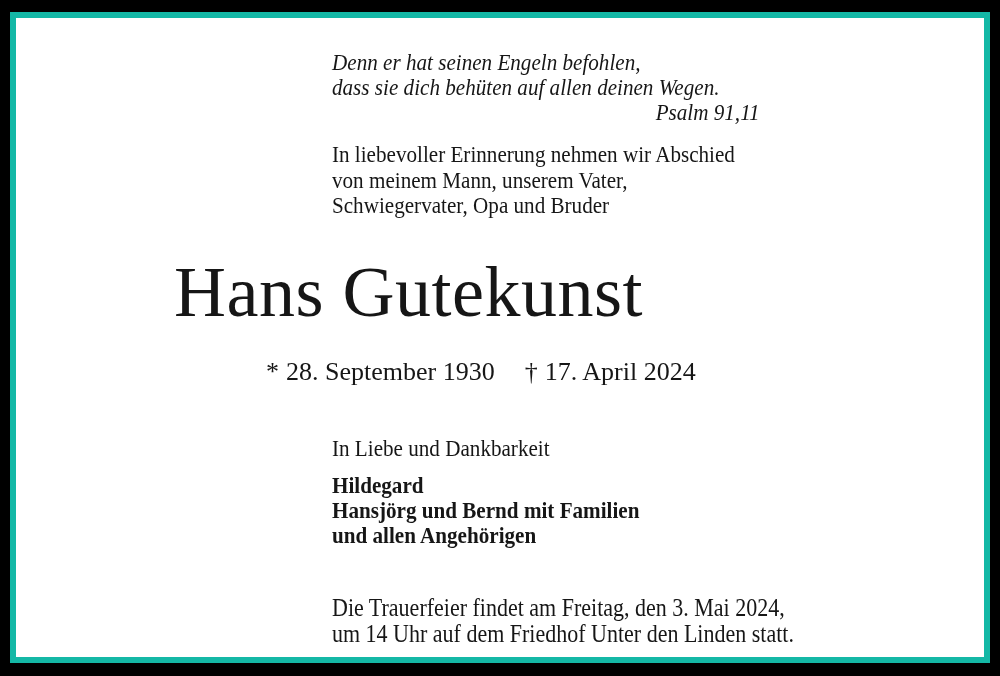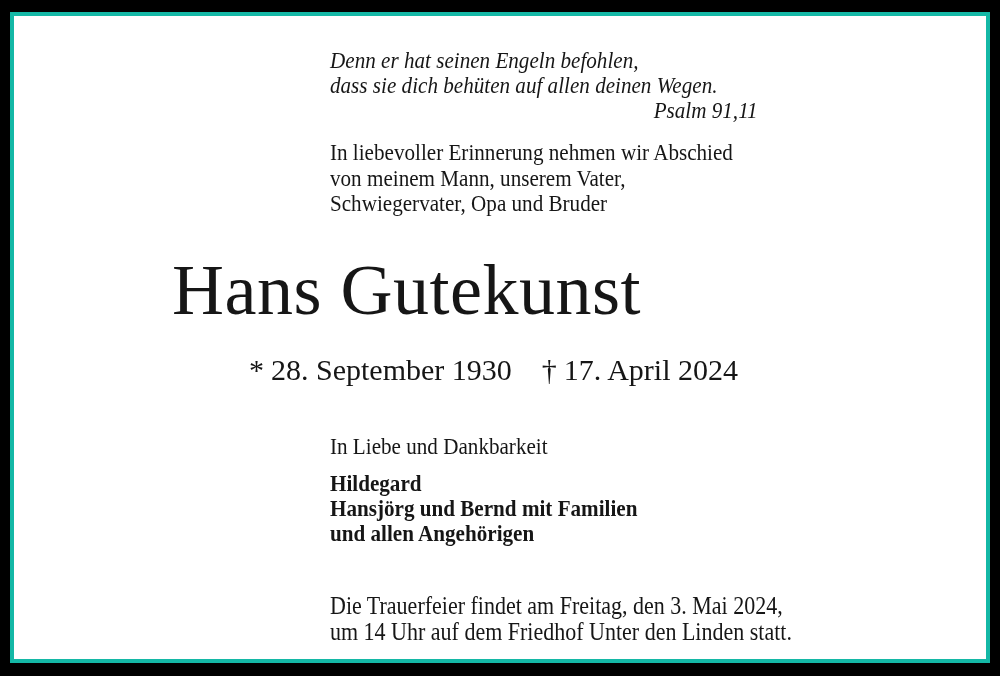--- a/index.html
+++ b/index.html
@@ -16,7 +16,7 @@
     left: 10px; top: 12px;
     width: 980px; height: 651px;
     background: #ffffff;
-    border: 4px solid #14b8a6;
+    border: 6px solid #14b8a6;
     box-sizing: border-box;
   }
   .block { position: absolute; white-space: nowrap; }

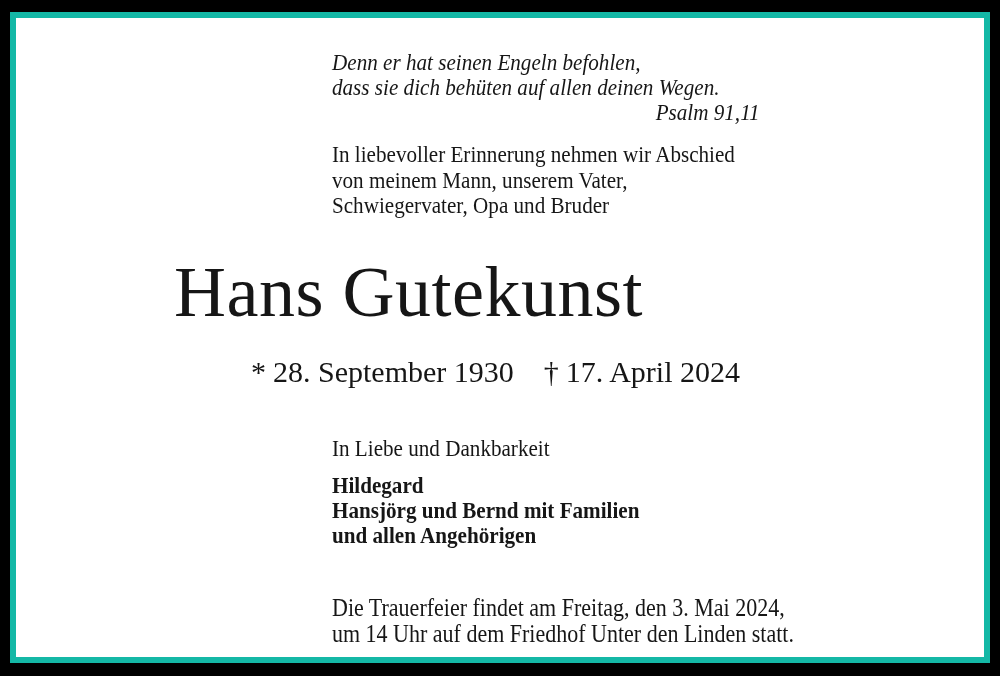--- a/index.html
+++ b/index.html
@@ -37,8 +37,8 @@
     letter-spacing: 0.5px;
   }
   .dates {
-    left: 235px; top: 340px;
-    font-size: 30px; line-height: 27px;
+    left: 250px; top: 340px;
+    font-size: 26px; line-height: 27px;
   }
   .dates .sym { margin-right: 7px; }
   .dates .death-group { margin-left: 30px; }

